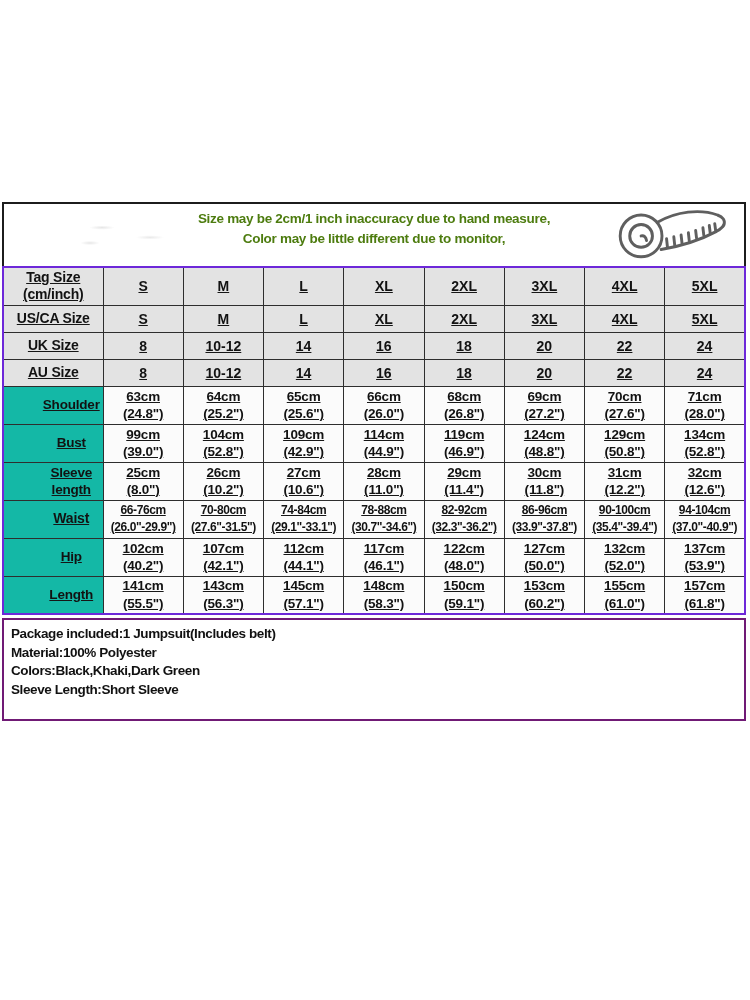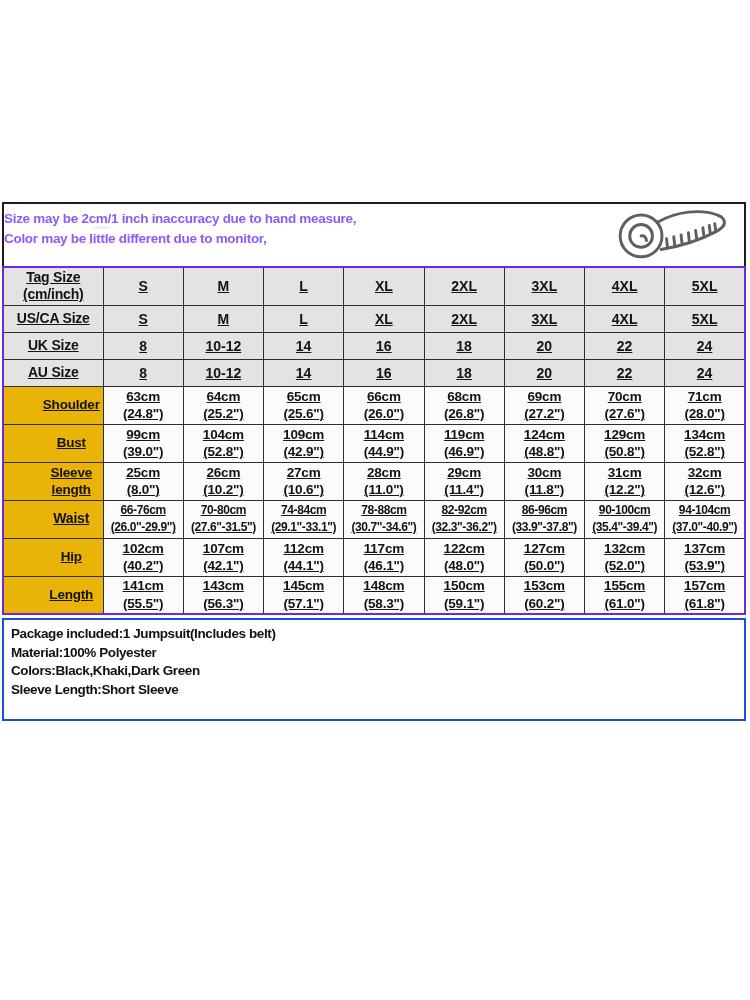--- a/index.html
+++ b/index.html
@@ -28,11 +28,12 @@
     padding-top: 5px;
   }
   .intro-line {
+    text-align: center;
     font-weight: bold;
     font-size: 13.5px;
     line-height: 19.5px;
     letter-spacing: -0.3px;
-    color: #8b5cf6;
+    color: #4d7c0f;
     white-space: nowrap;
   }
   .tape-icon {

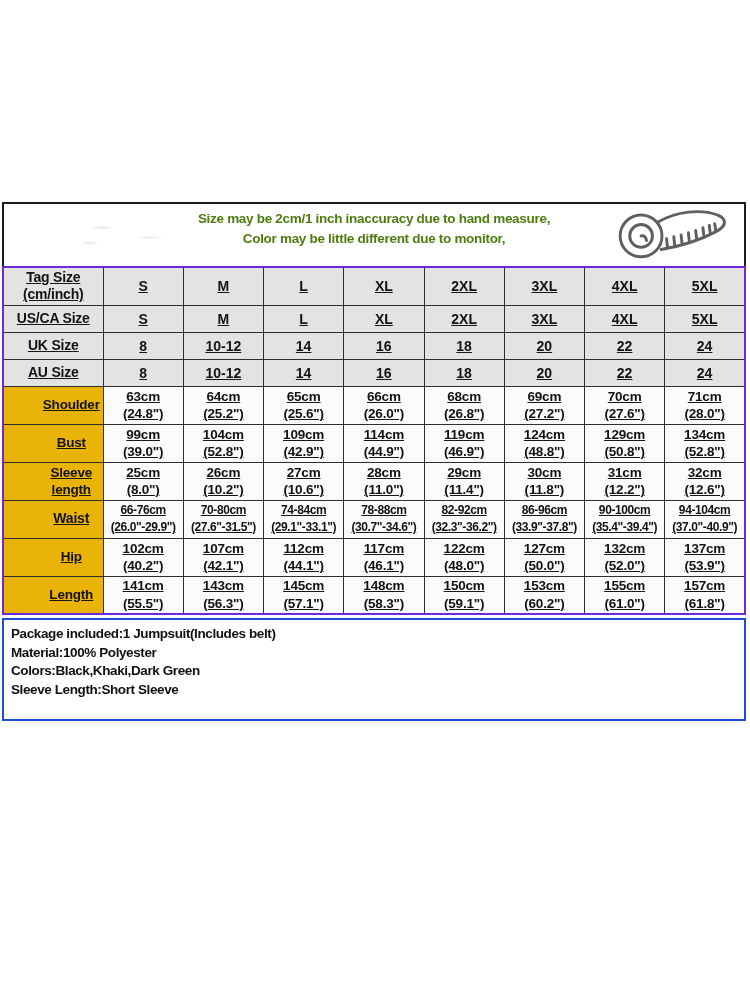--- a/index.html
+++ b/index.html
@@ -66,7 +66,7 @@
   tr.measure-row { height: 38px; }
   tr.size-row td { background: #e3e3e3; font-size: 14px; }
   tr.measure-row td { background: #fbfbfb; font-size: 13.5px; line-height: 17.5px; letter-spacing: -0.2px; }
-  tr.measure-row td.label-cell { background: #eab308; padding-left: 36px; }
+  tr.measure-row td.label-cell { background: #14b8a6; padding-left: 36px; }
   td.label-cell { font-size: 14px; line-height: 17px; letter-spacing: -0.2px; }
   tr.waist-row td { font-size: 12px; letter-spacing: -0.4px; }
   tr.waist-row td.label-cell { font-size: 14px; letter-spacing: -0.2px; }

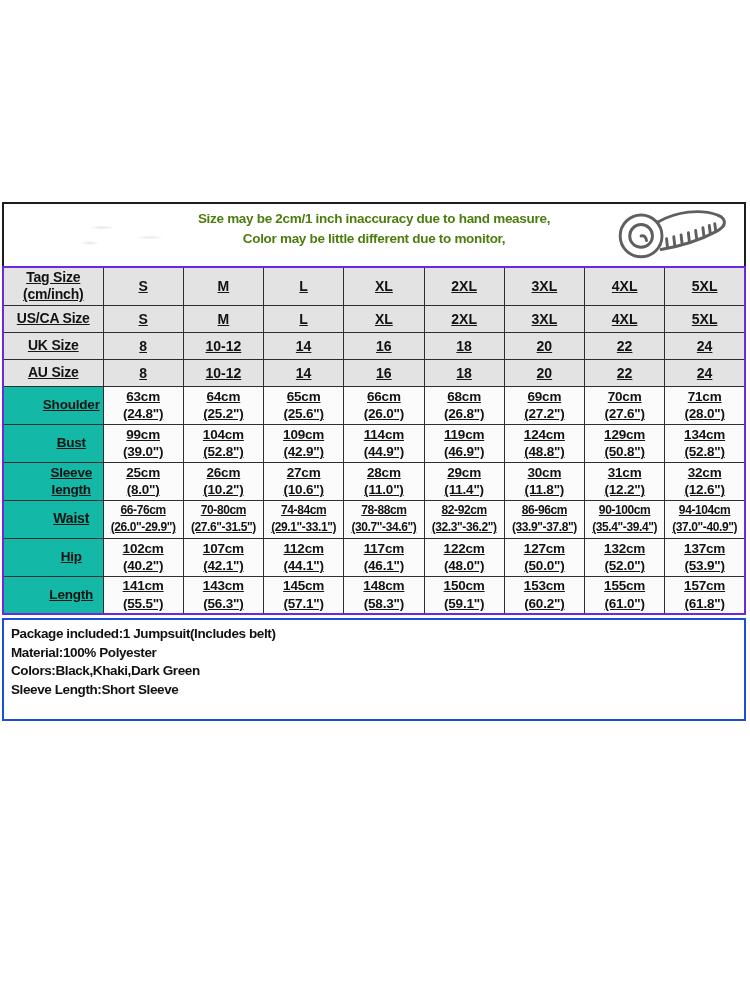--- a/index.html
+++ b/index.html
@@ -72,7 +72,7 @@
   tr.waist-row td.label-cell { font-size: 14px; letter-spacing: -0.2px; }
   
   .notes-box {
-    border: 2px solid #1d4ed8;
+    border: 2px solid #701a75;
     margin-top: 3px;
     box-sizing: border-box;
     padding: 5px 6px 5px 7px;

